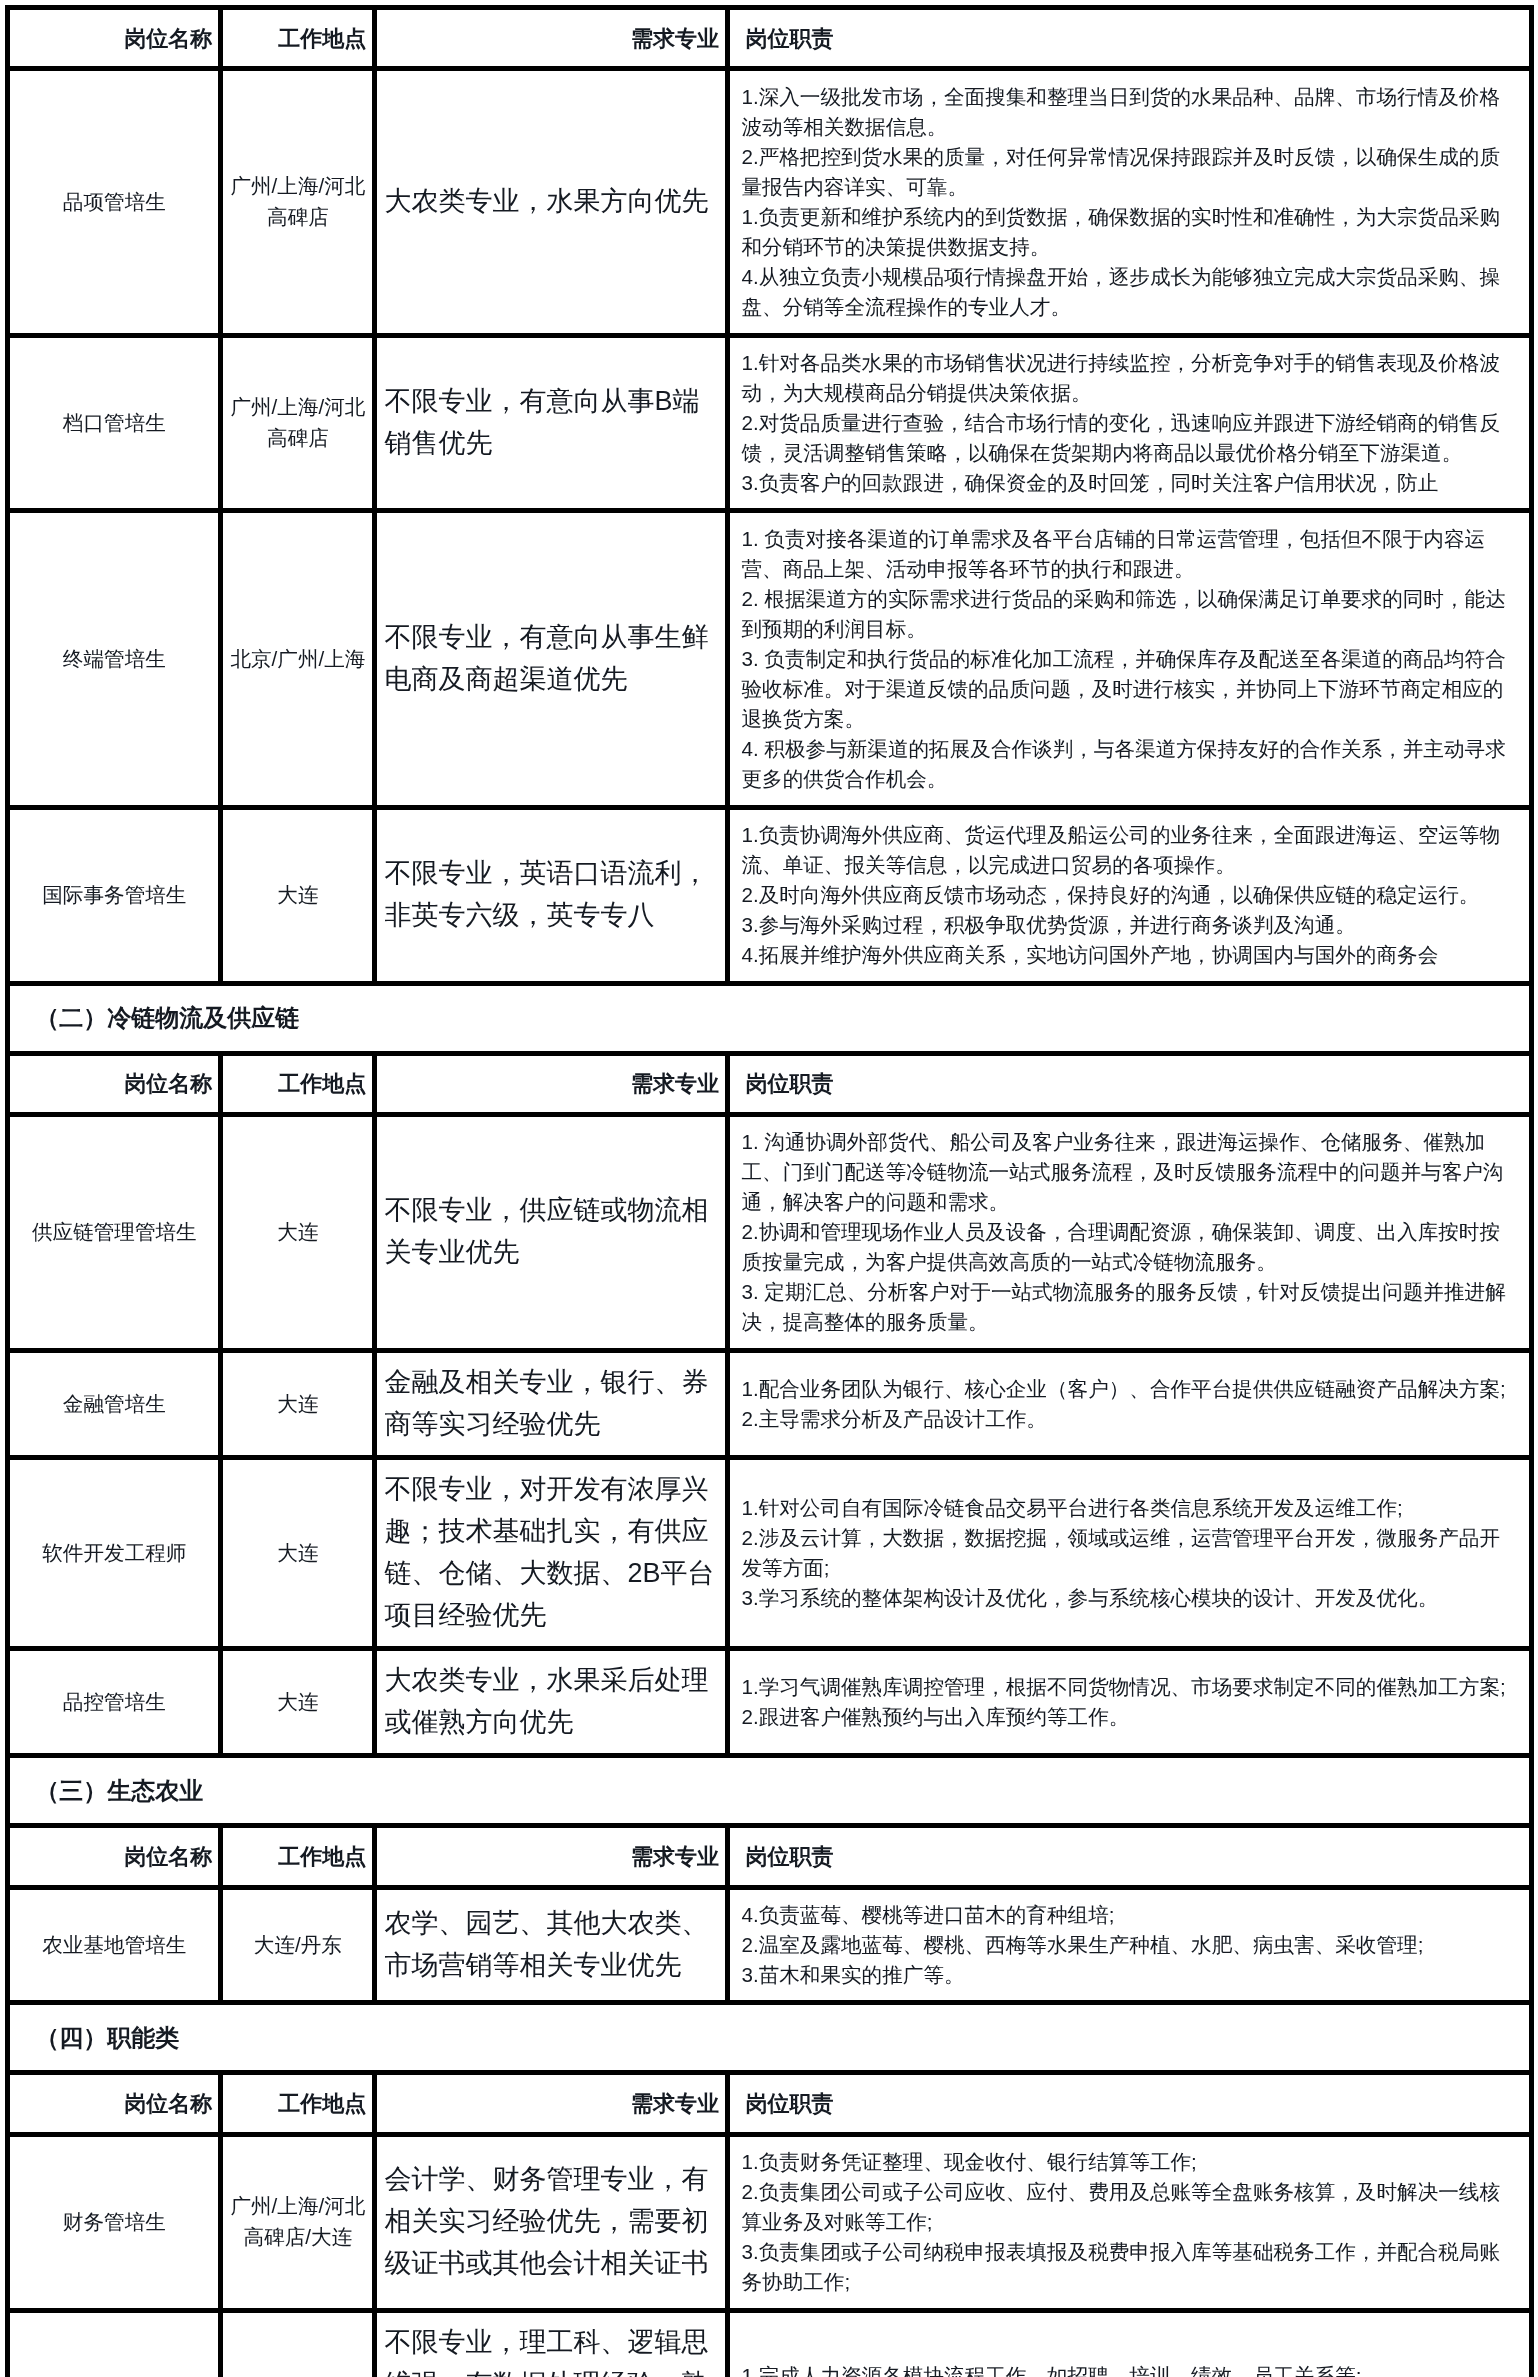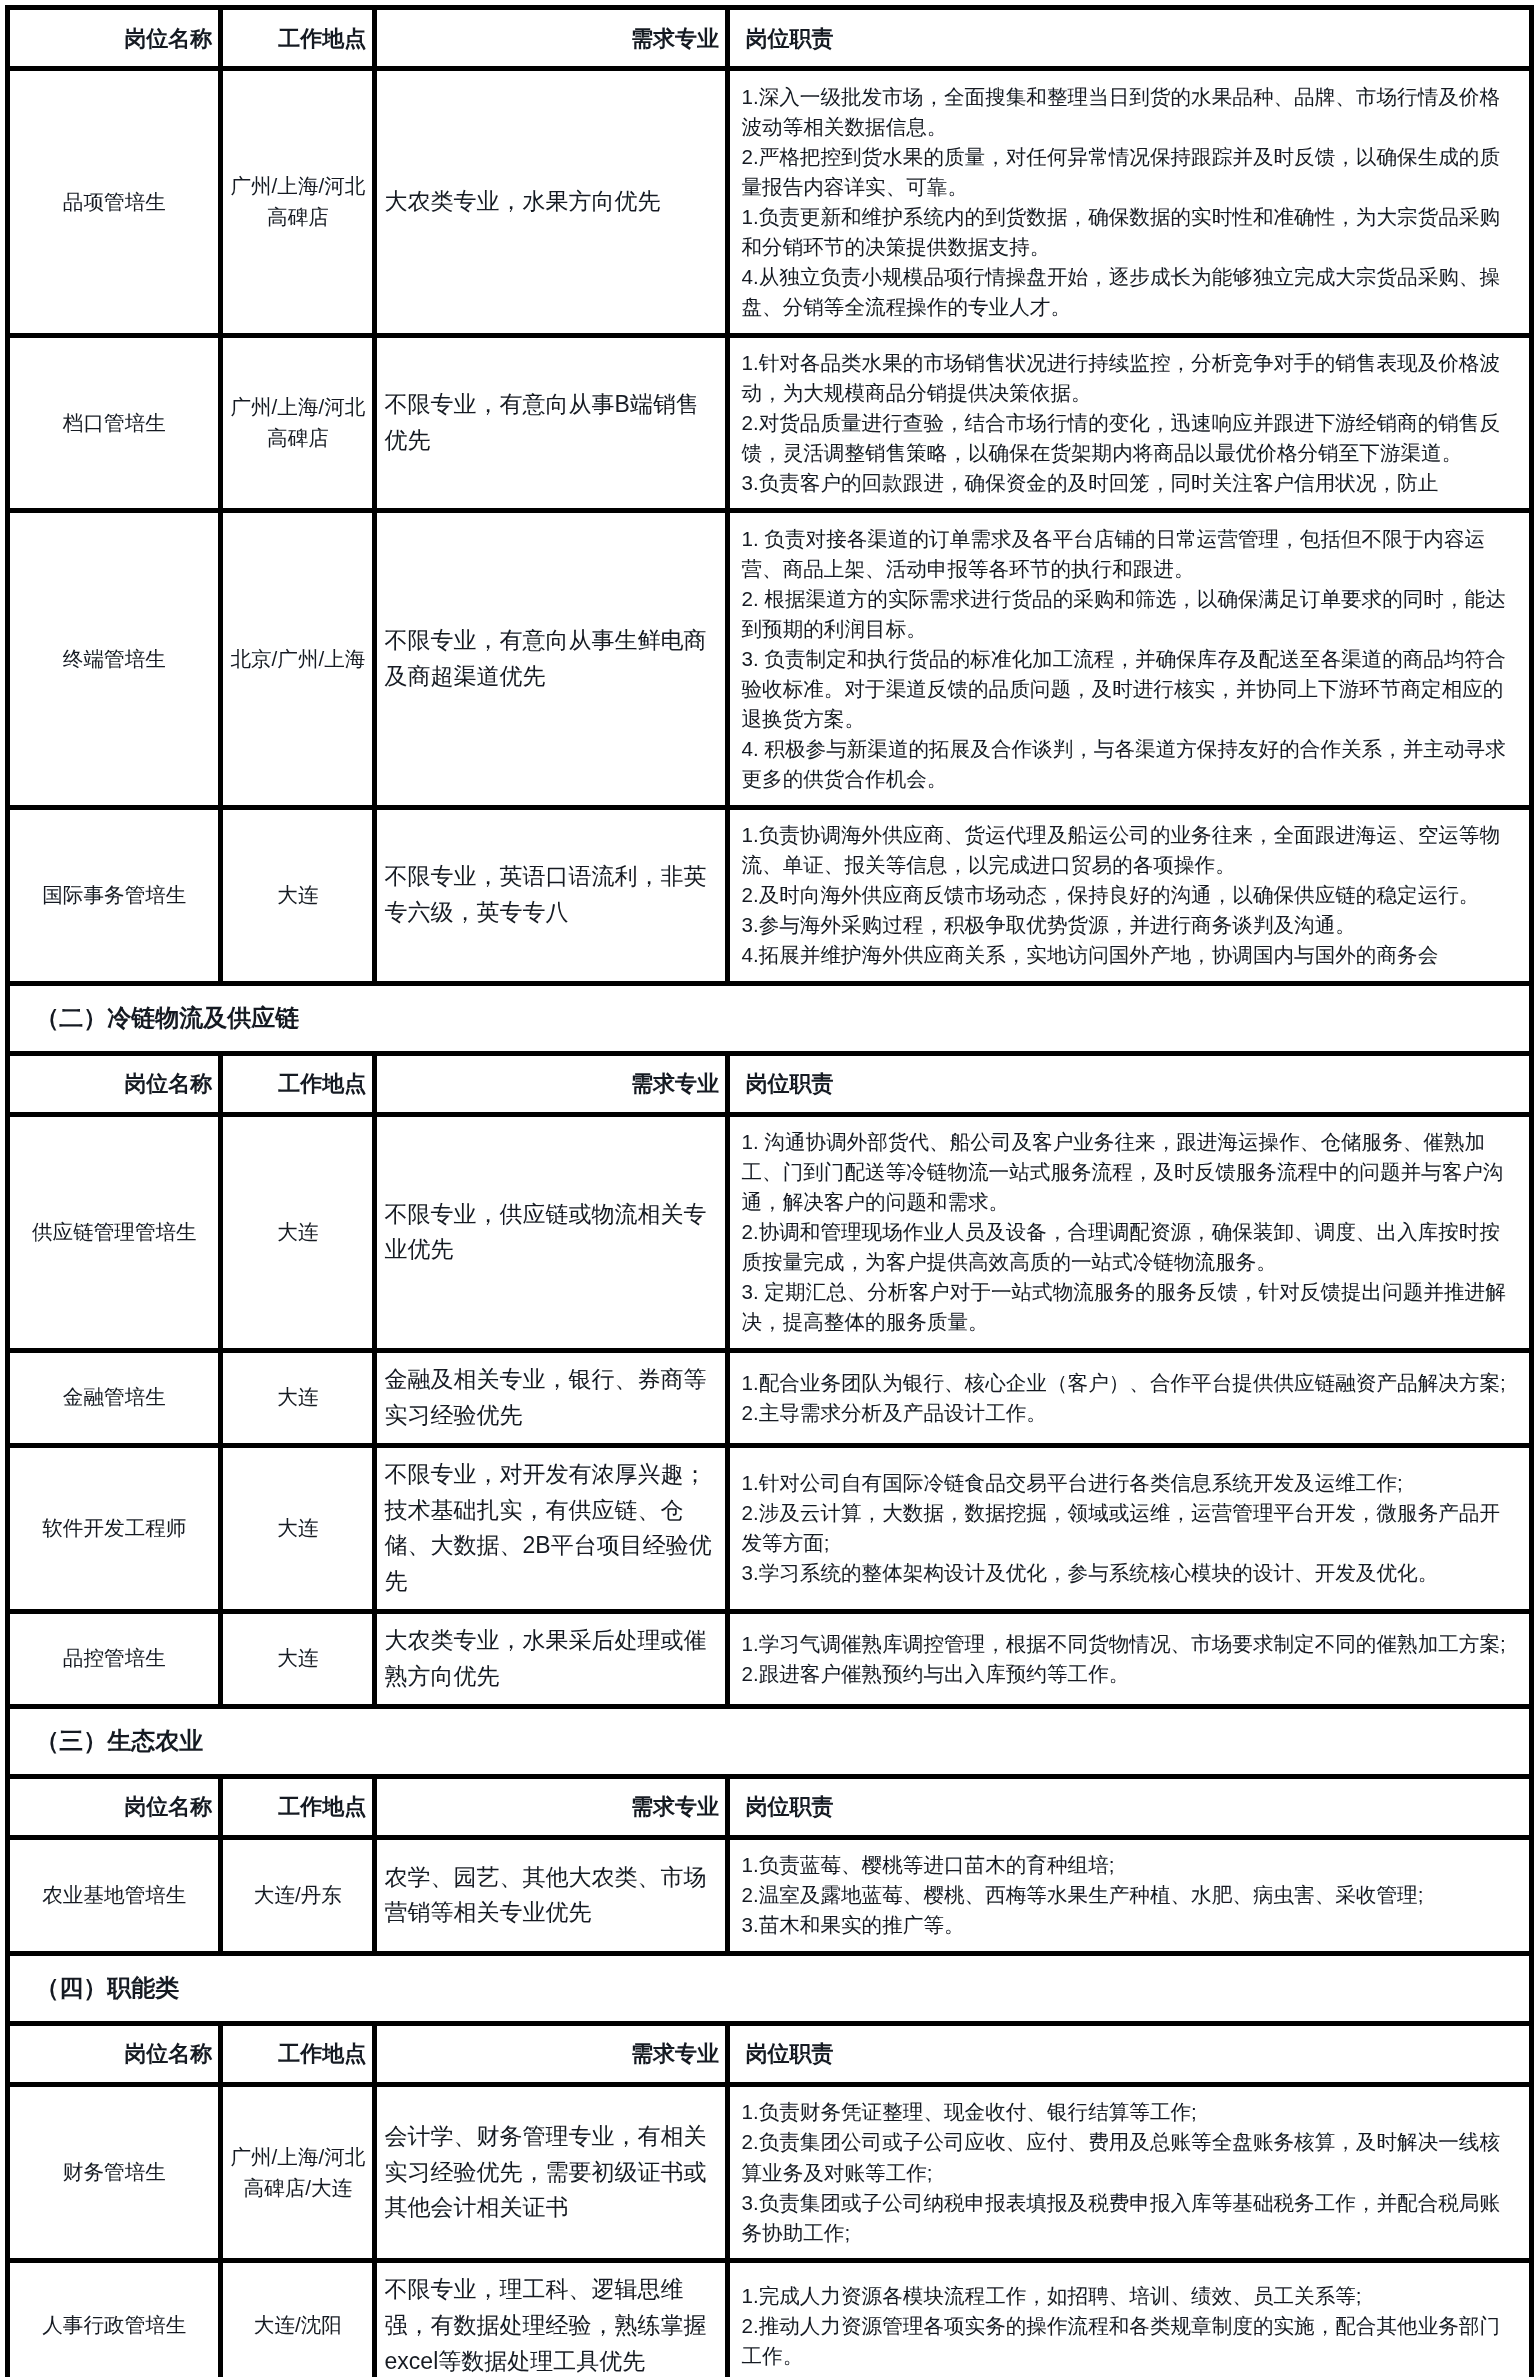--- a/index.html
+++ b/index.html
@@ -60,7 +60,7 @@
     line-height: 1.5;
   }
   td.c-major {
-    font-size: 23px;
+    font-size: 27px;
     text-align: left;
     vertical-align: middle;
     padding: 9.3px 7.2px;

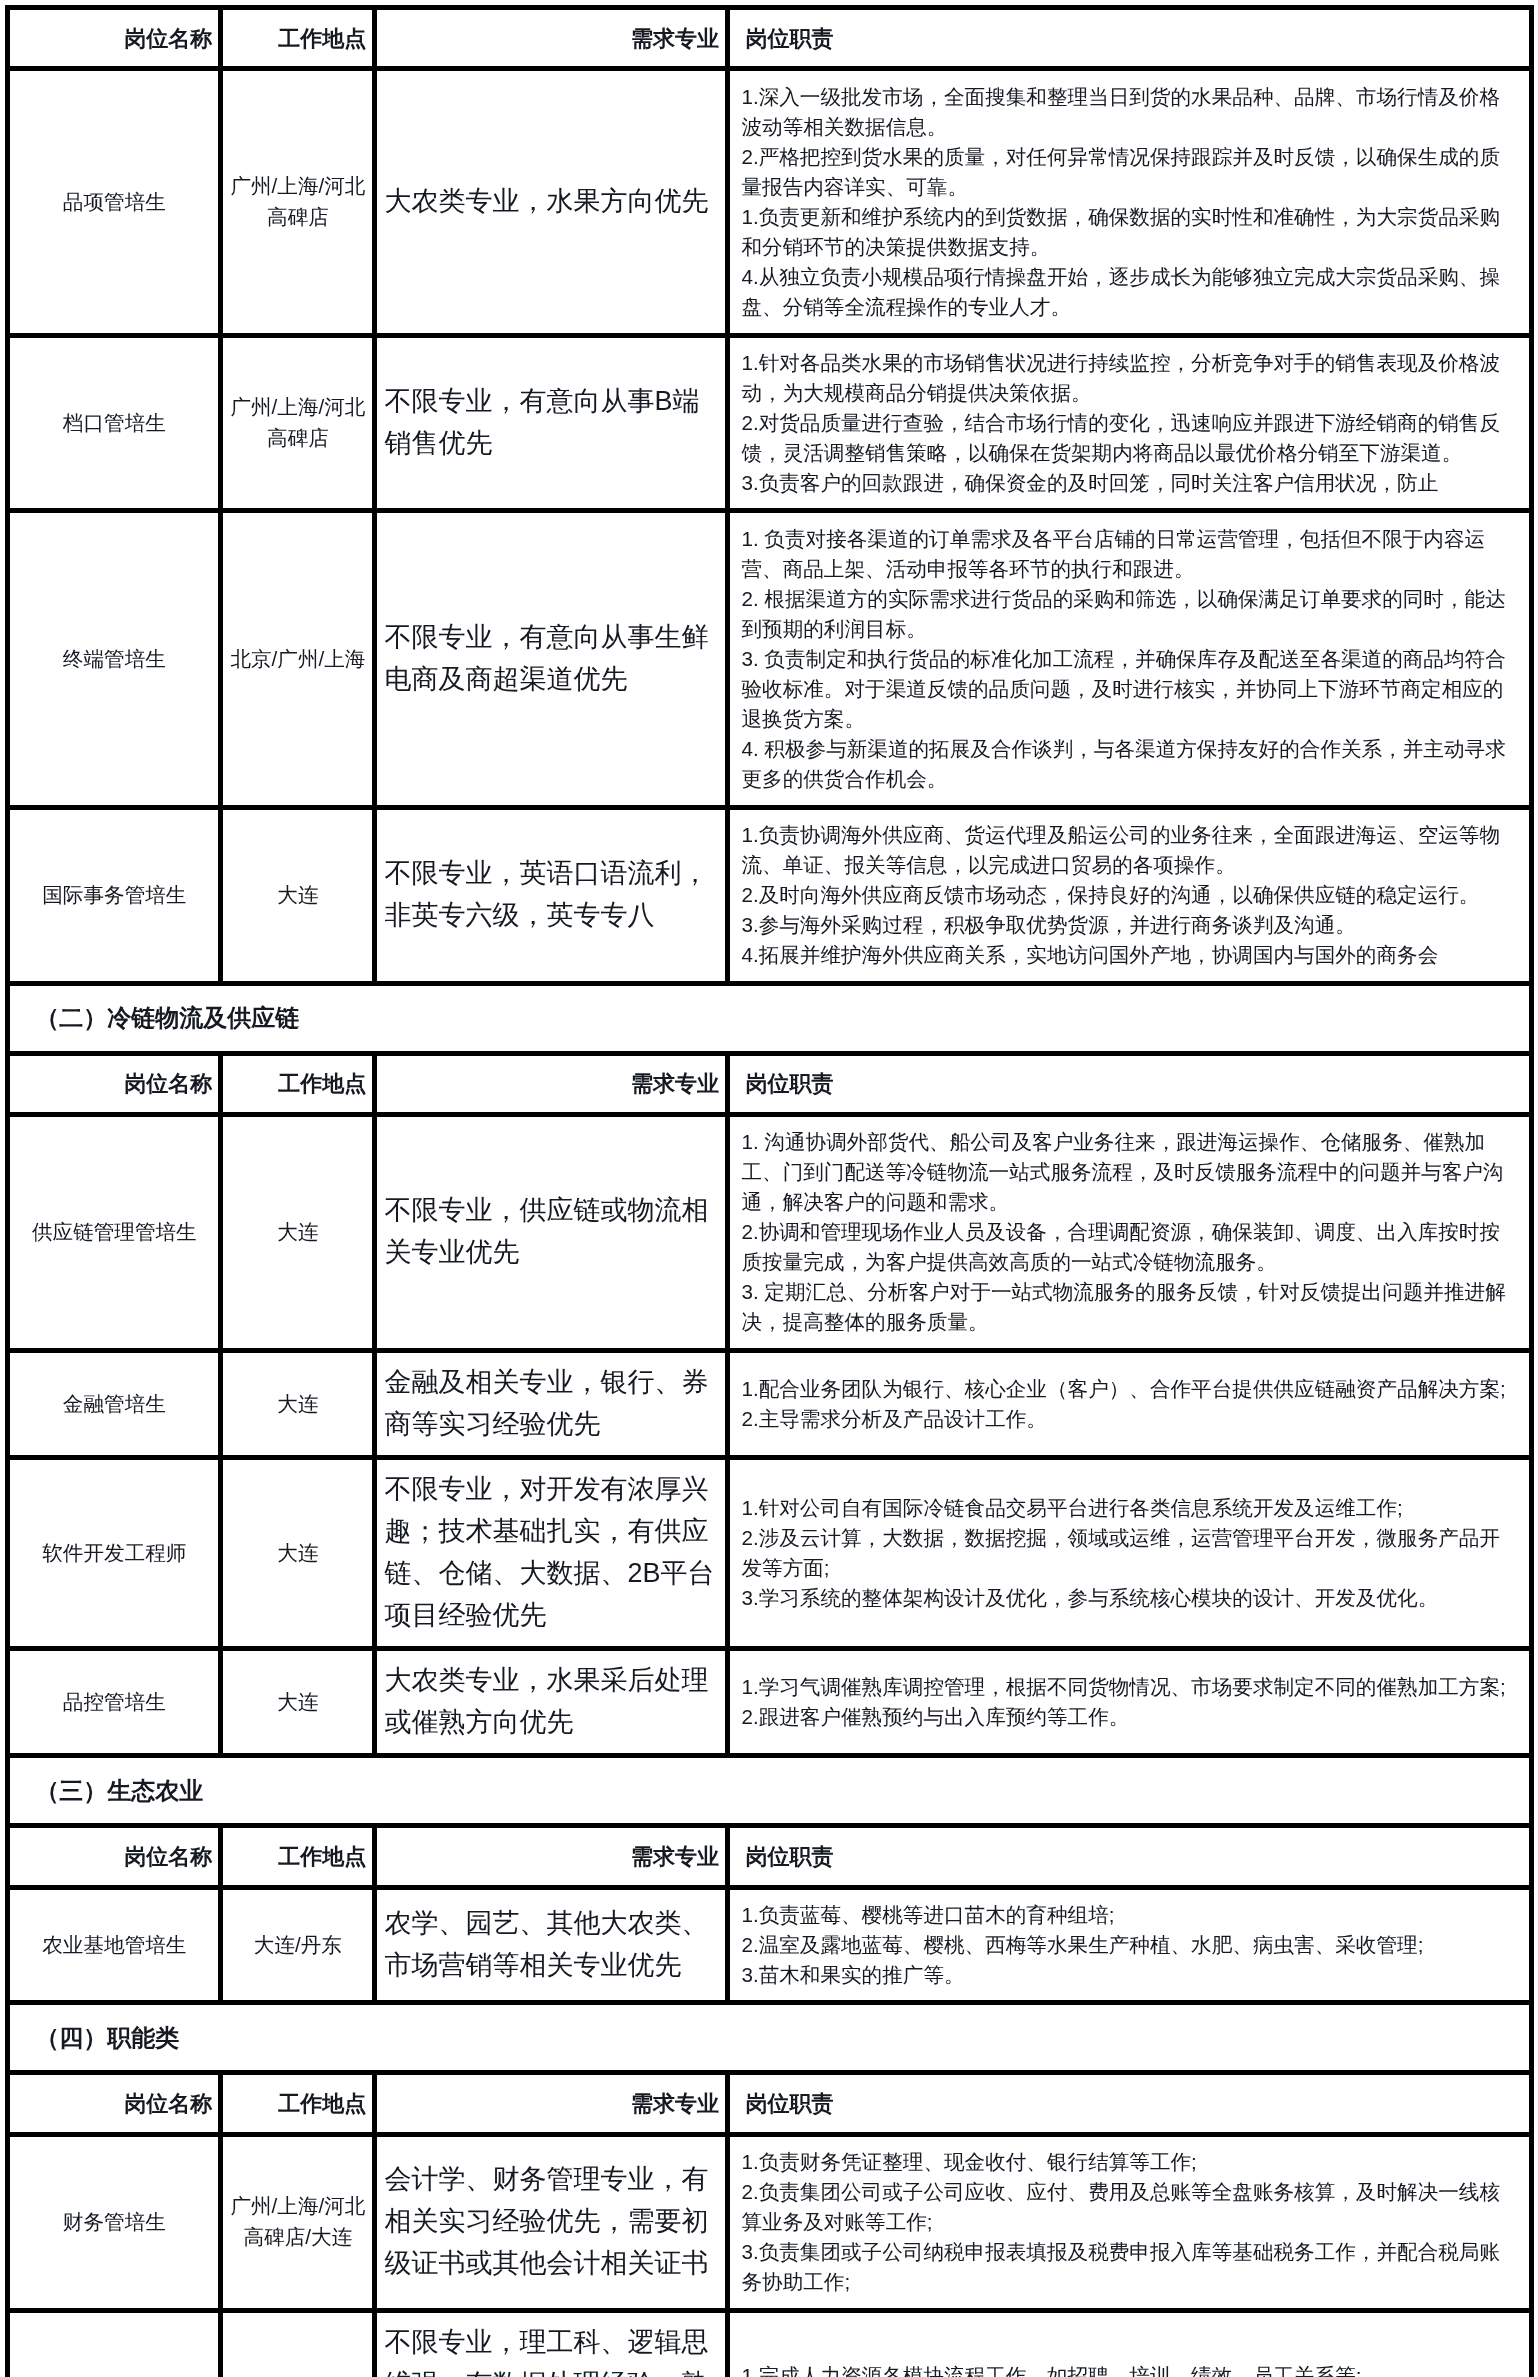--- a/index.html
+++ b/index.html
@@ -204,7 +204,7 @@
           <td class="c-loc">大连/丹东</td>
           <td class="c-major">农学、园艺、其他大农类、市场营销等相关专业优先</td>
           <td class="c-duties">
-            <div class="duty">1.负责蓝莓、樱桃等进口苗木的育种组培;</div>
+            <div class="duty">4.负责蓝莓、樱桃等进口苗木的育种组培;</div>
             <div class="duty">2.温室及露地蓝莓、樱桃、西梅等水果生产种植、水肥、病虫害、采收管理;</div>
             <div class="duty">3.苗木和果实的推广等。</div>
           </td>

